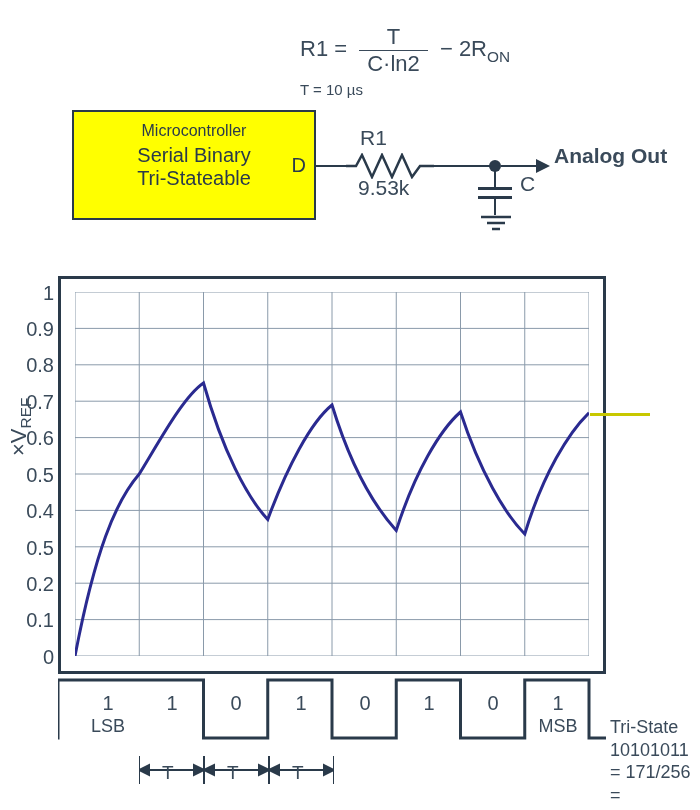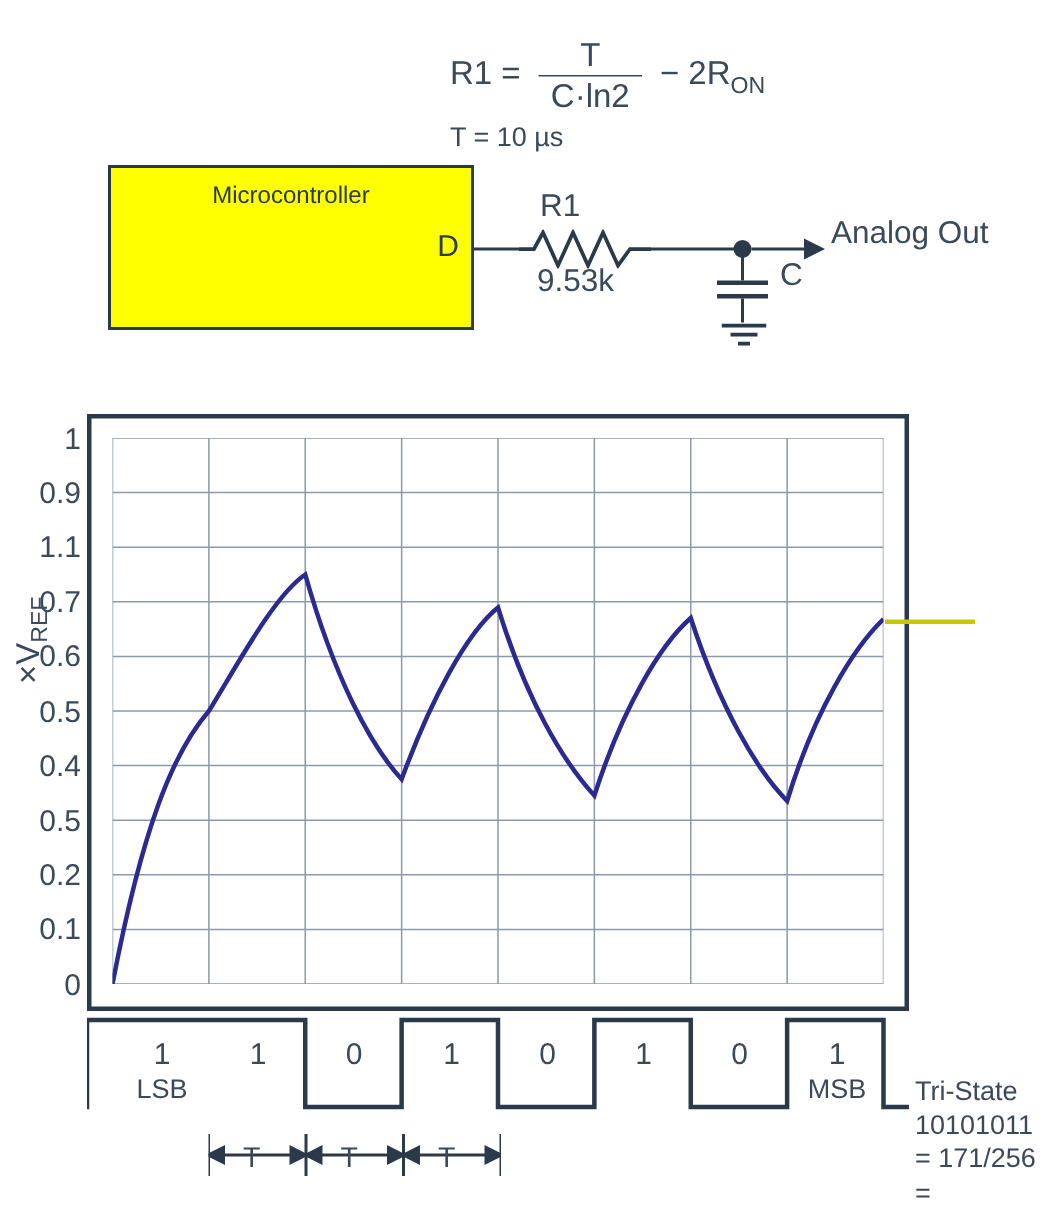--- a/index.html
+++ b/index.html
@@ -29,7 +29,7 @@
   .formula-line2 {
     position: absolute;
     left: 300px; top: 65px;
-    font-size: 18px;
+    font-size: 15px;
     color: #3a4a5a;
   }
   .sub { font-size: 0.7em; vertical-align: sub; }

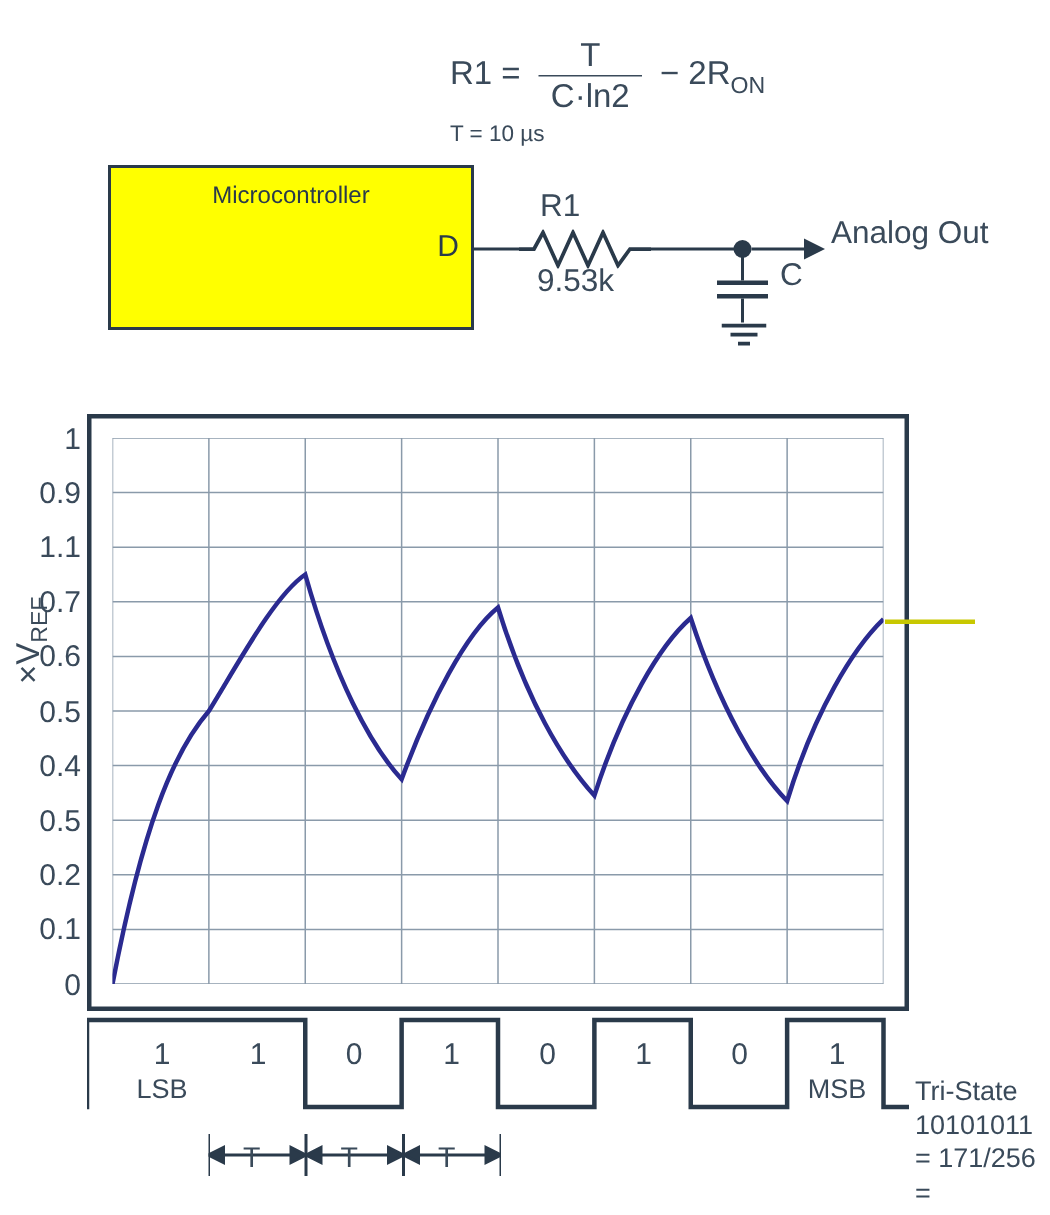--- a/index.html
+++ b/index.html
@@ -139,6 +139,7 @@
 
   <div class="mcu">
     <div class="title">Microcontroller</div>
+    <div class="sub1">Serial Binary</div>
     <div class="pin-d">D</div>
   </div>
   <div class="wire-d"></div>

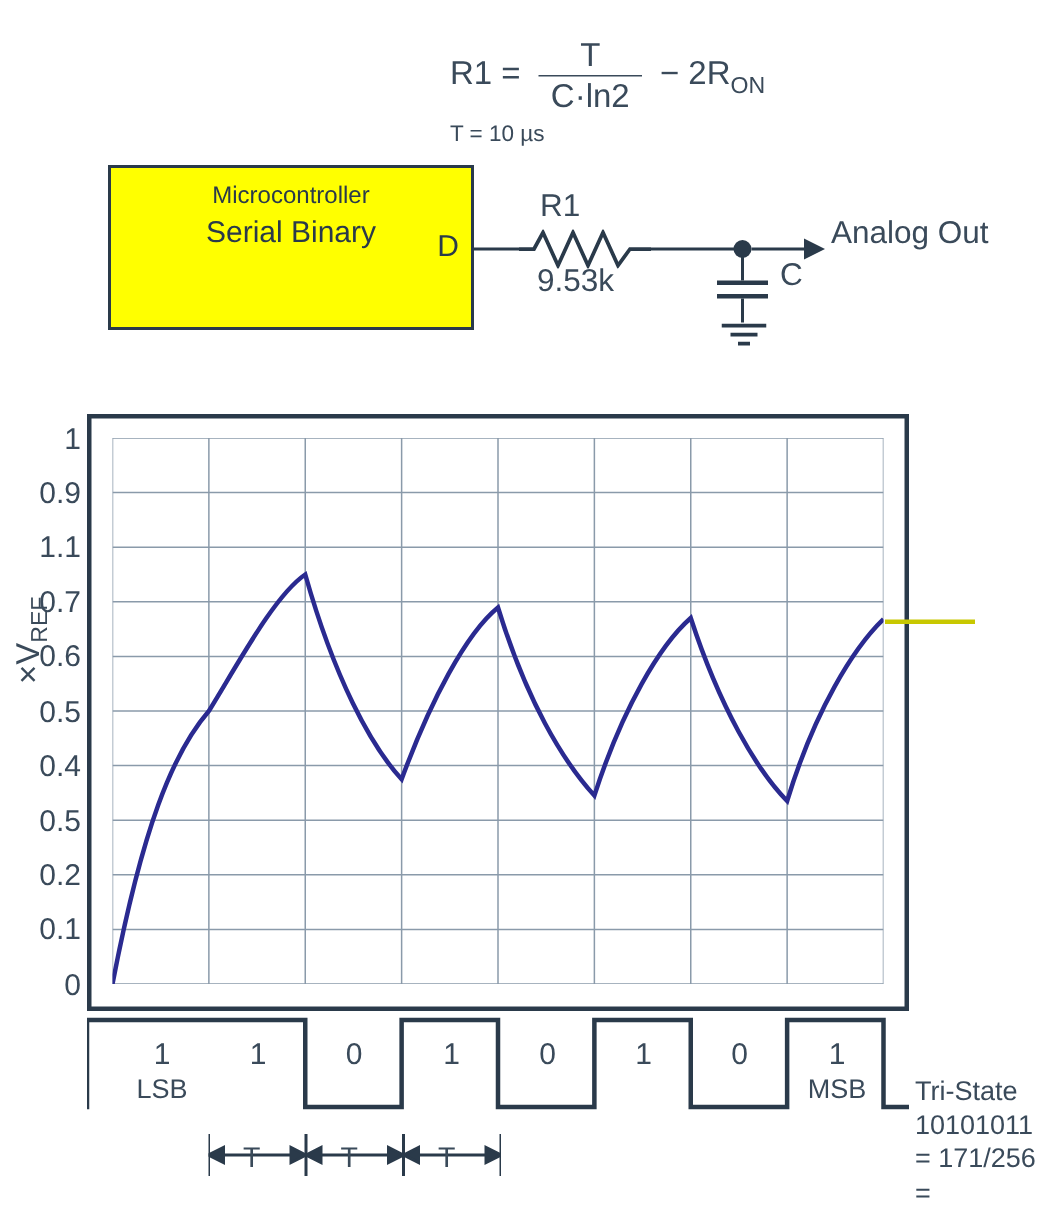--- a/index.html
+++ b/index.html
@@ -72,7 +72,7 @@
     position:absolute; left:536px; top:143px;
     width:0;height:0;border-top:7px solid transparent;border-bottom:7px solid transparent;border-left:14px solid #2a3a4a;
   }
-  .analog-label { position:absolute; left:554px; top:128px; font-size:21px; white-space: nowrap;}
+  .analog-label { position:absolute; left:554px; top:128px; font-size:21px; white-space: nowrap; font-weight: bold;}
 
   
   .wire-c-down { position:absolute; left:494px; top:151px; width:2px; height:20px; background:#2a3a4a;}

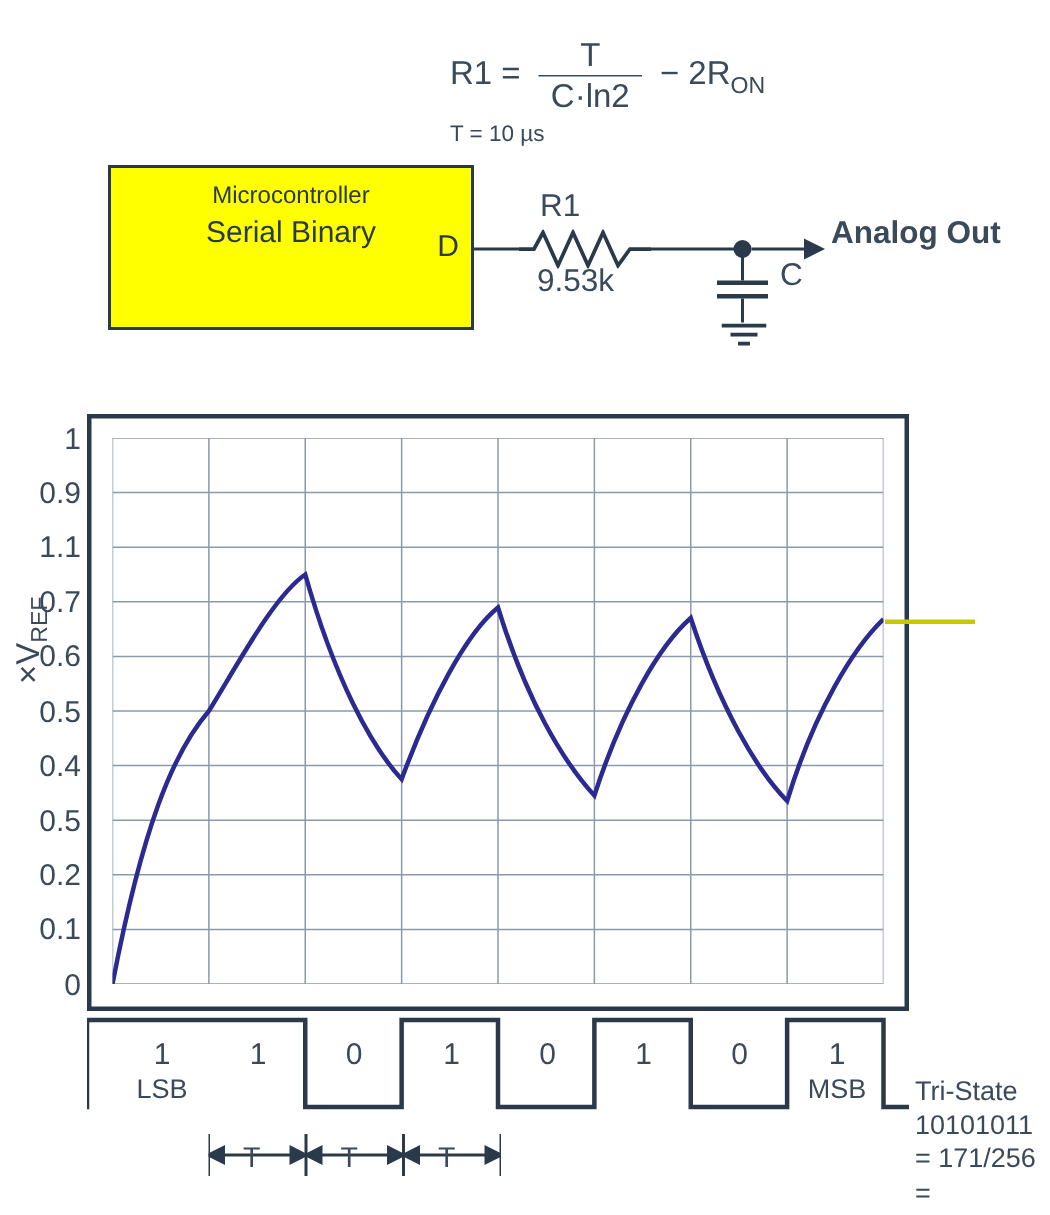--- a/index.html
+++ b/index.html
@@ -140,6 +140,7 @@
   <div class="mcu">
     <div class="title">Microcontroller</div>
     <div class="sub1">Serial Binary</div>
+    <div class="sub2">Tri-Stateable</div>
     <div class="pin-d">D</div>
   </div>
   <div class="wire-d"></div>

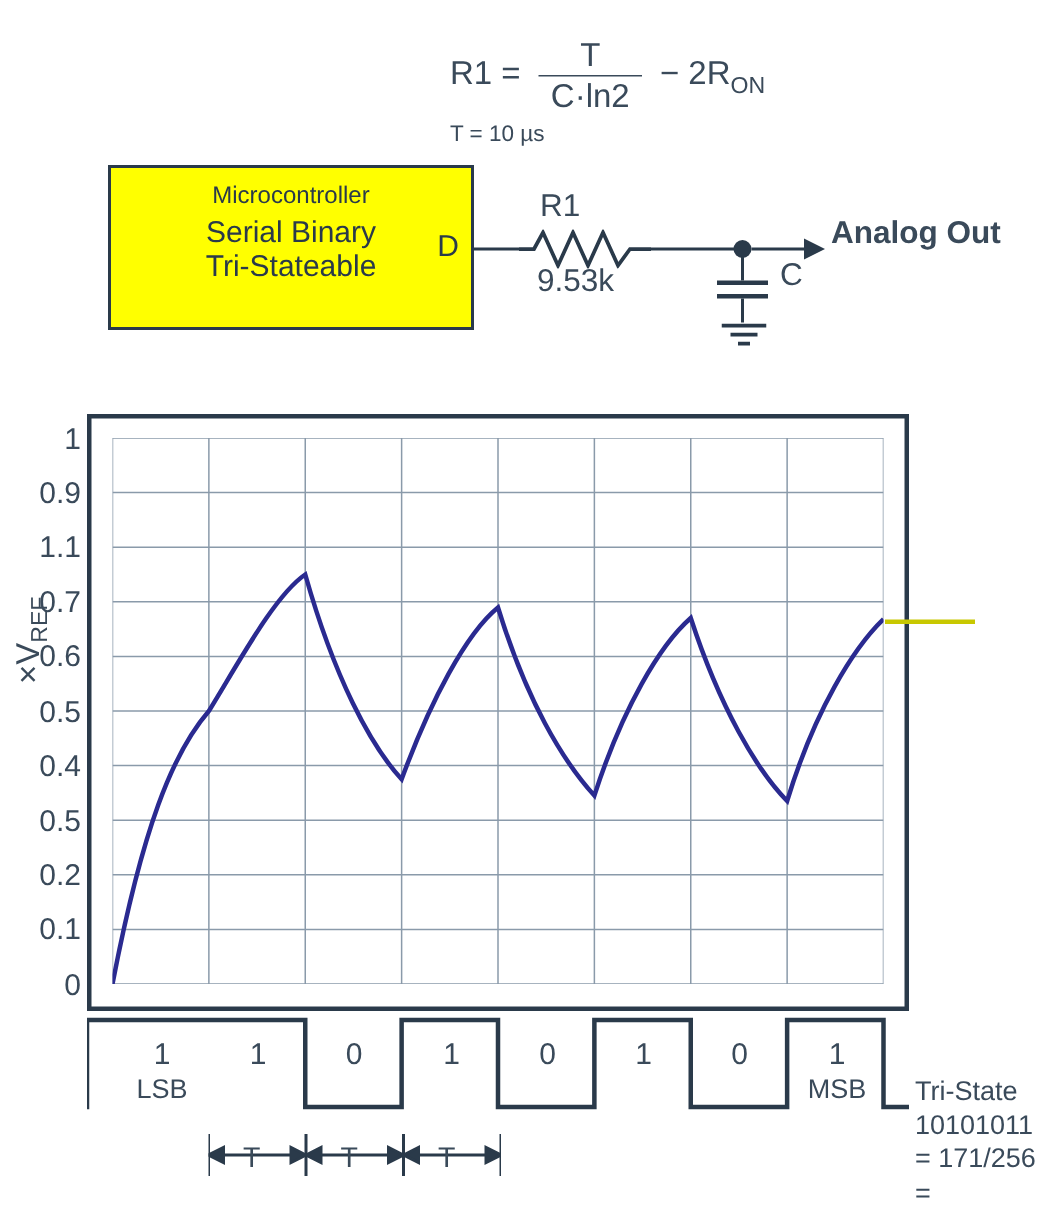--- a/index.html
+++ b/index.html
@@ -215,7 +215,7 @@
   <div class="tick-label" style="left:14px; top:448px">0.5</div>
   <div class="tick-label" style="left:14px; top:411px">0.6</div>
   <div class="tick-label" style="left:14px; top:375px">0.7</div>
-  <div class="tick-label" style="left:14px; top:338px">1.1</div>
+  <div class="tick-label" style="left:14px; top:338px">0.8</div>
   <div class="tick-label" style="left:14px; top:302px">0.9</div>
   <div class="tick-label" style="left:14px; top:266px">1</div>
 

